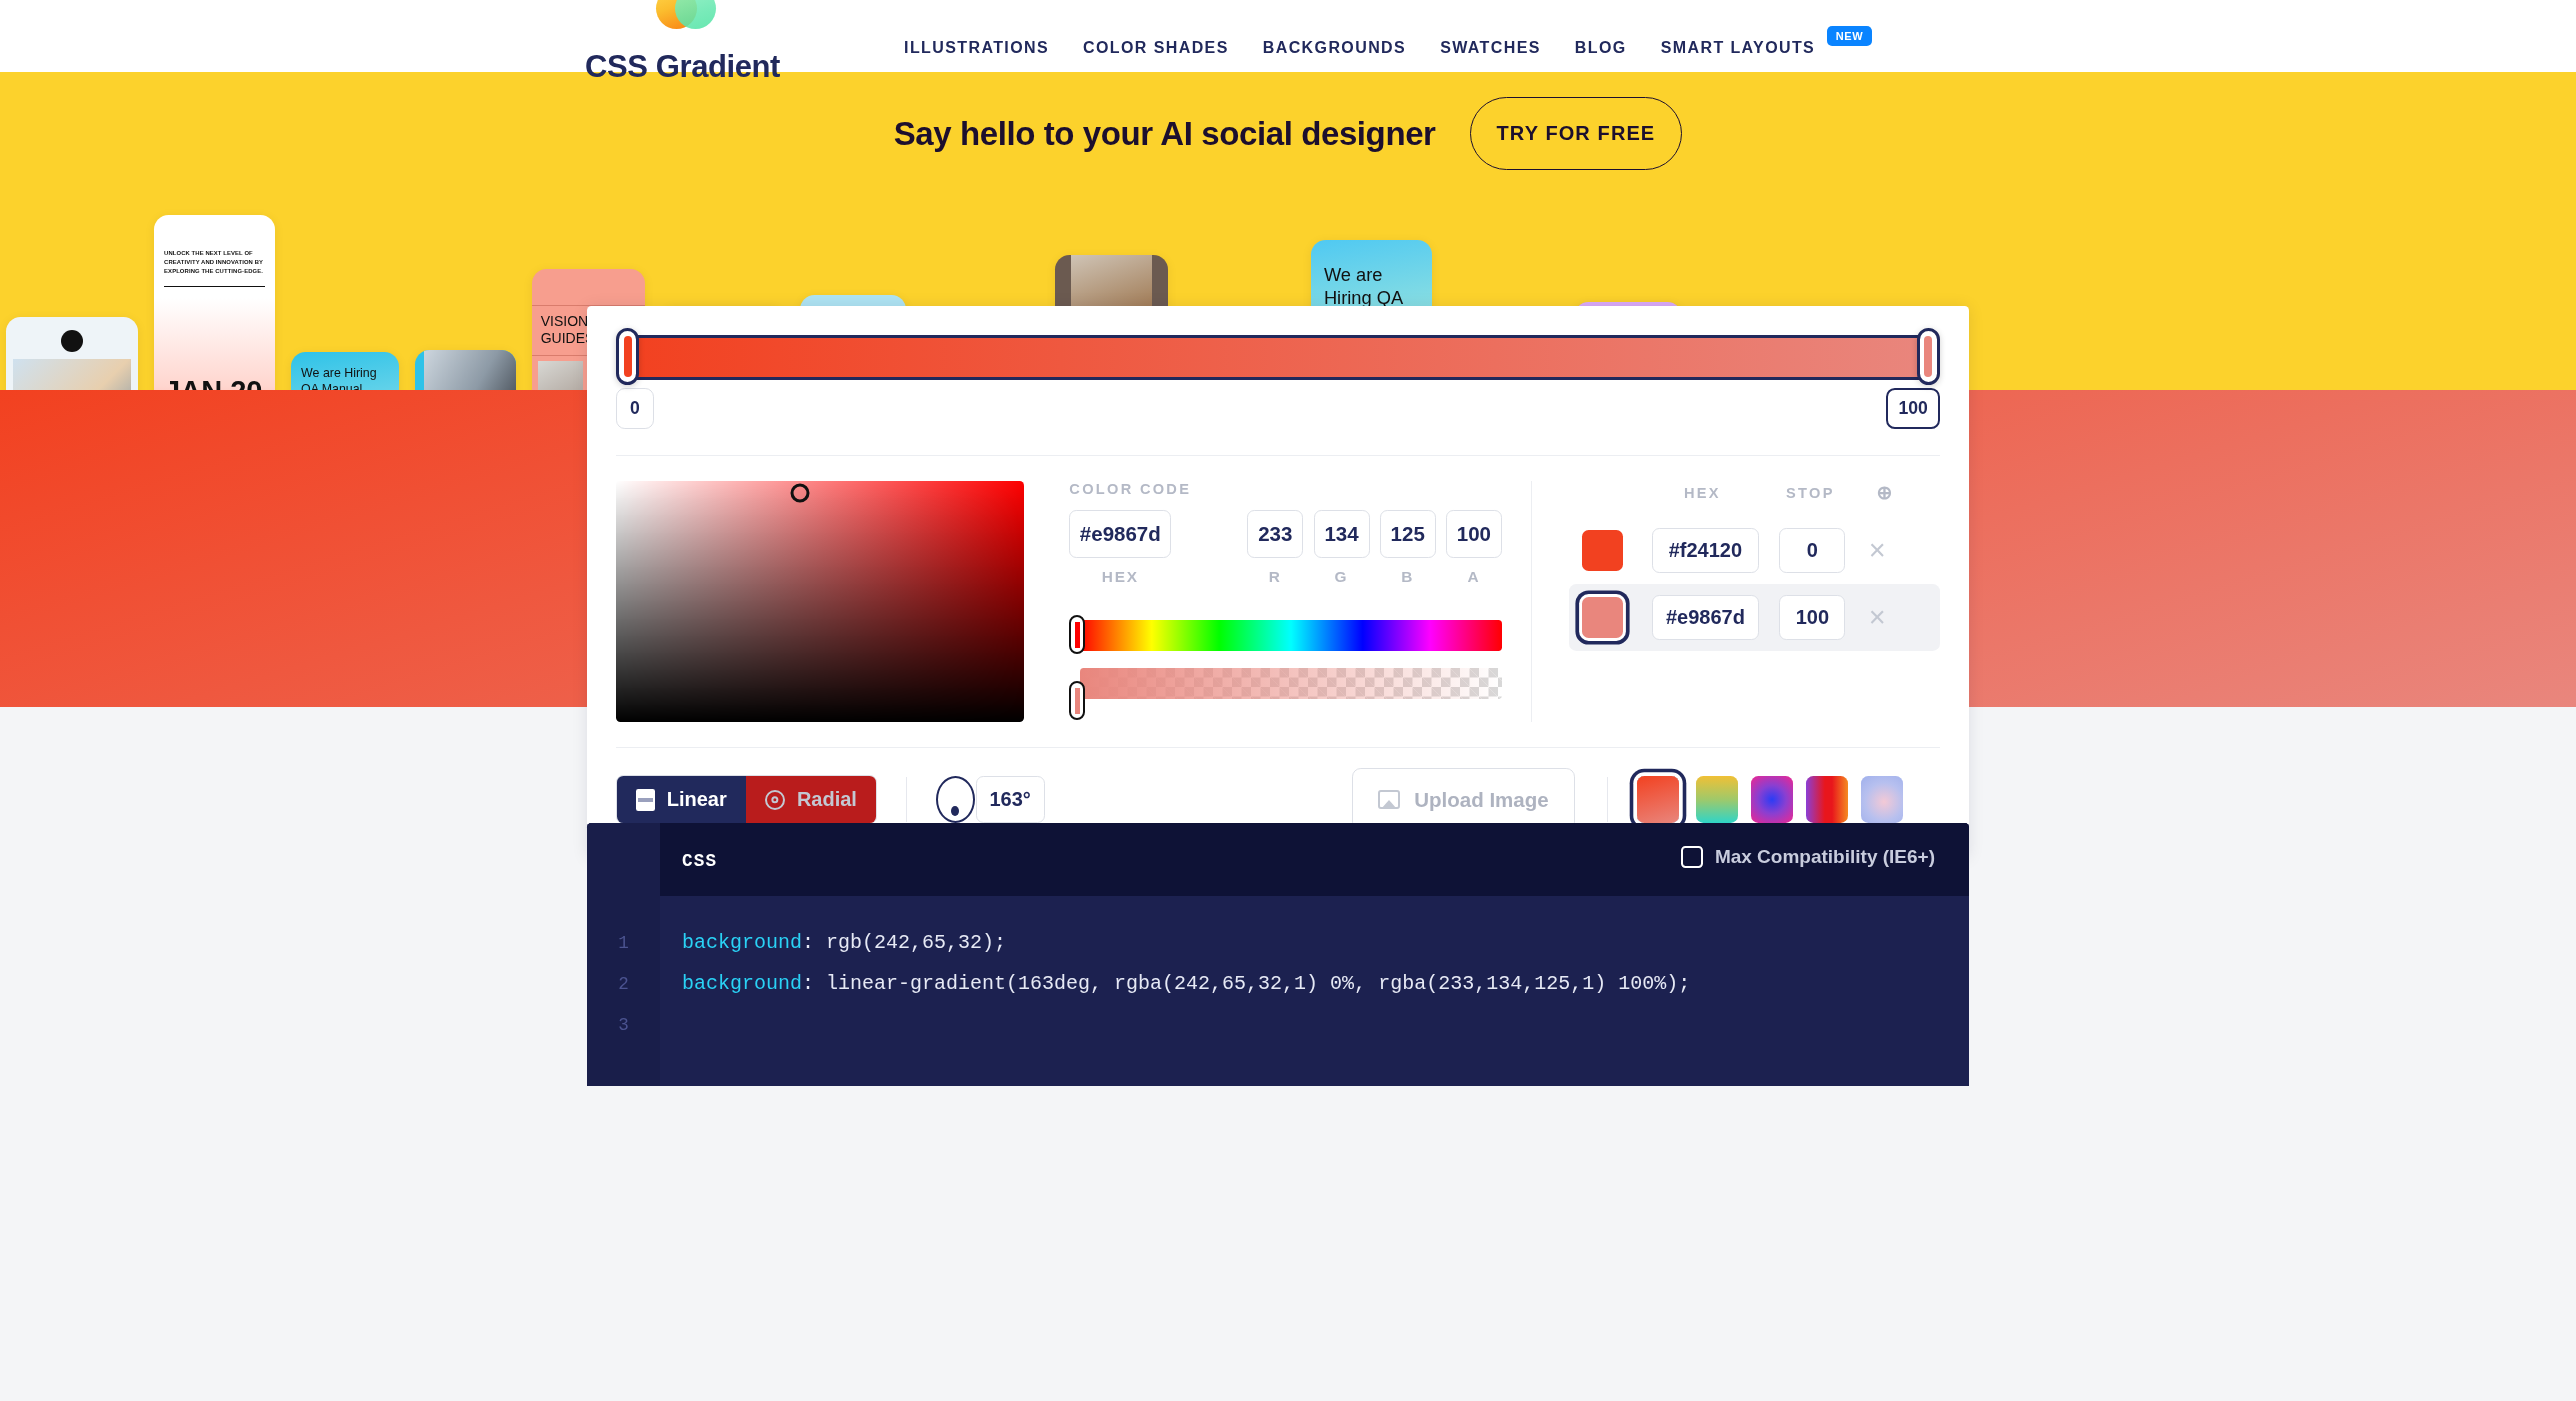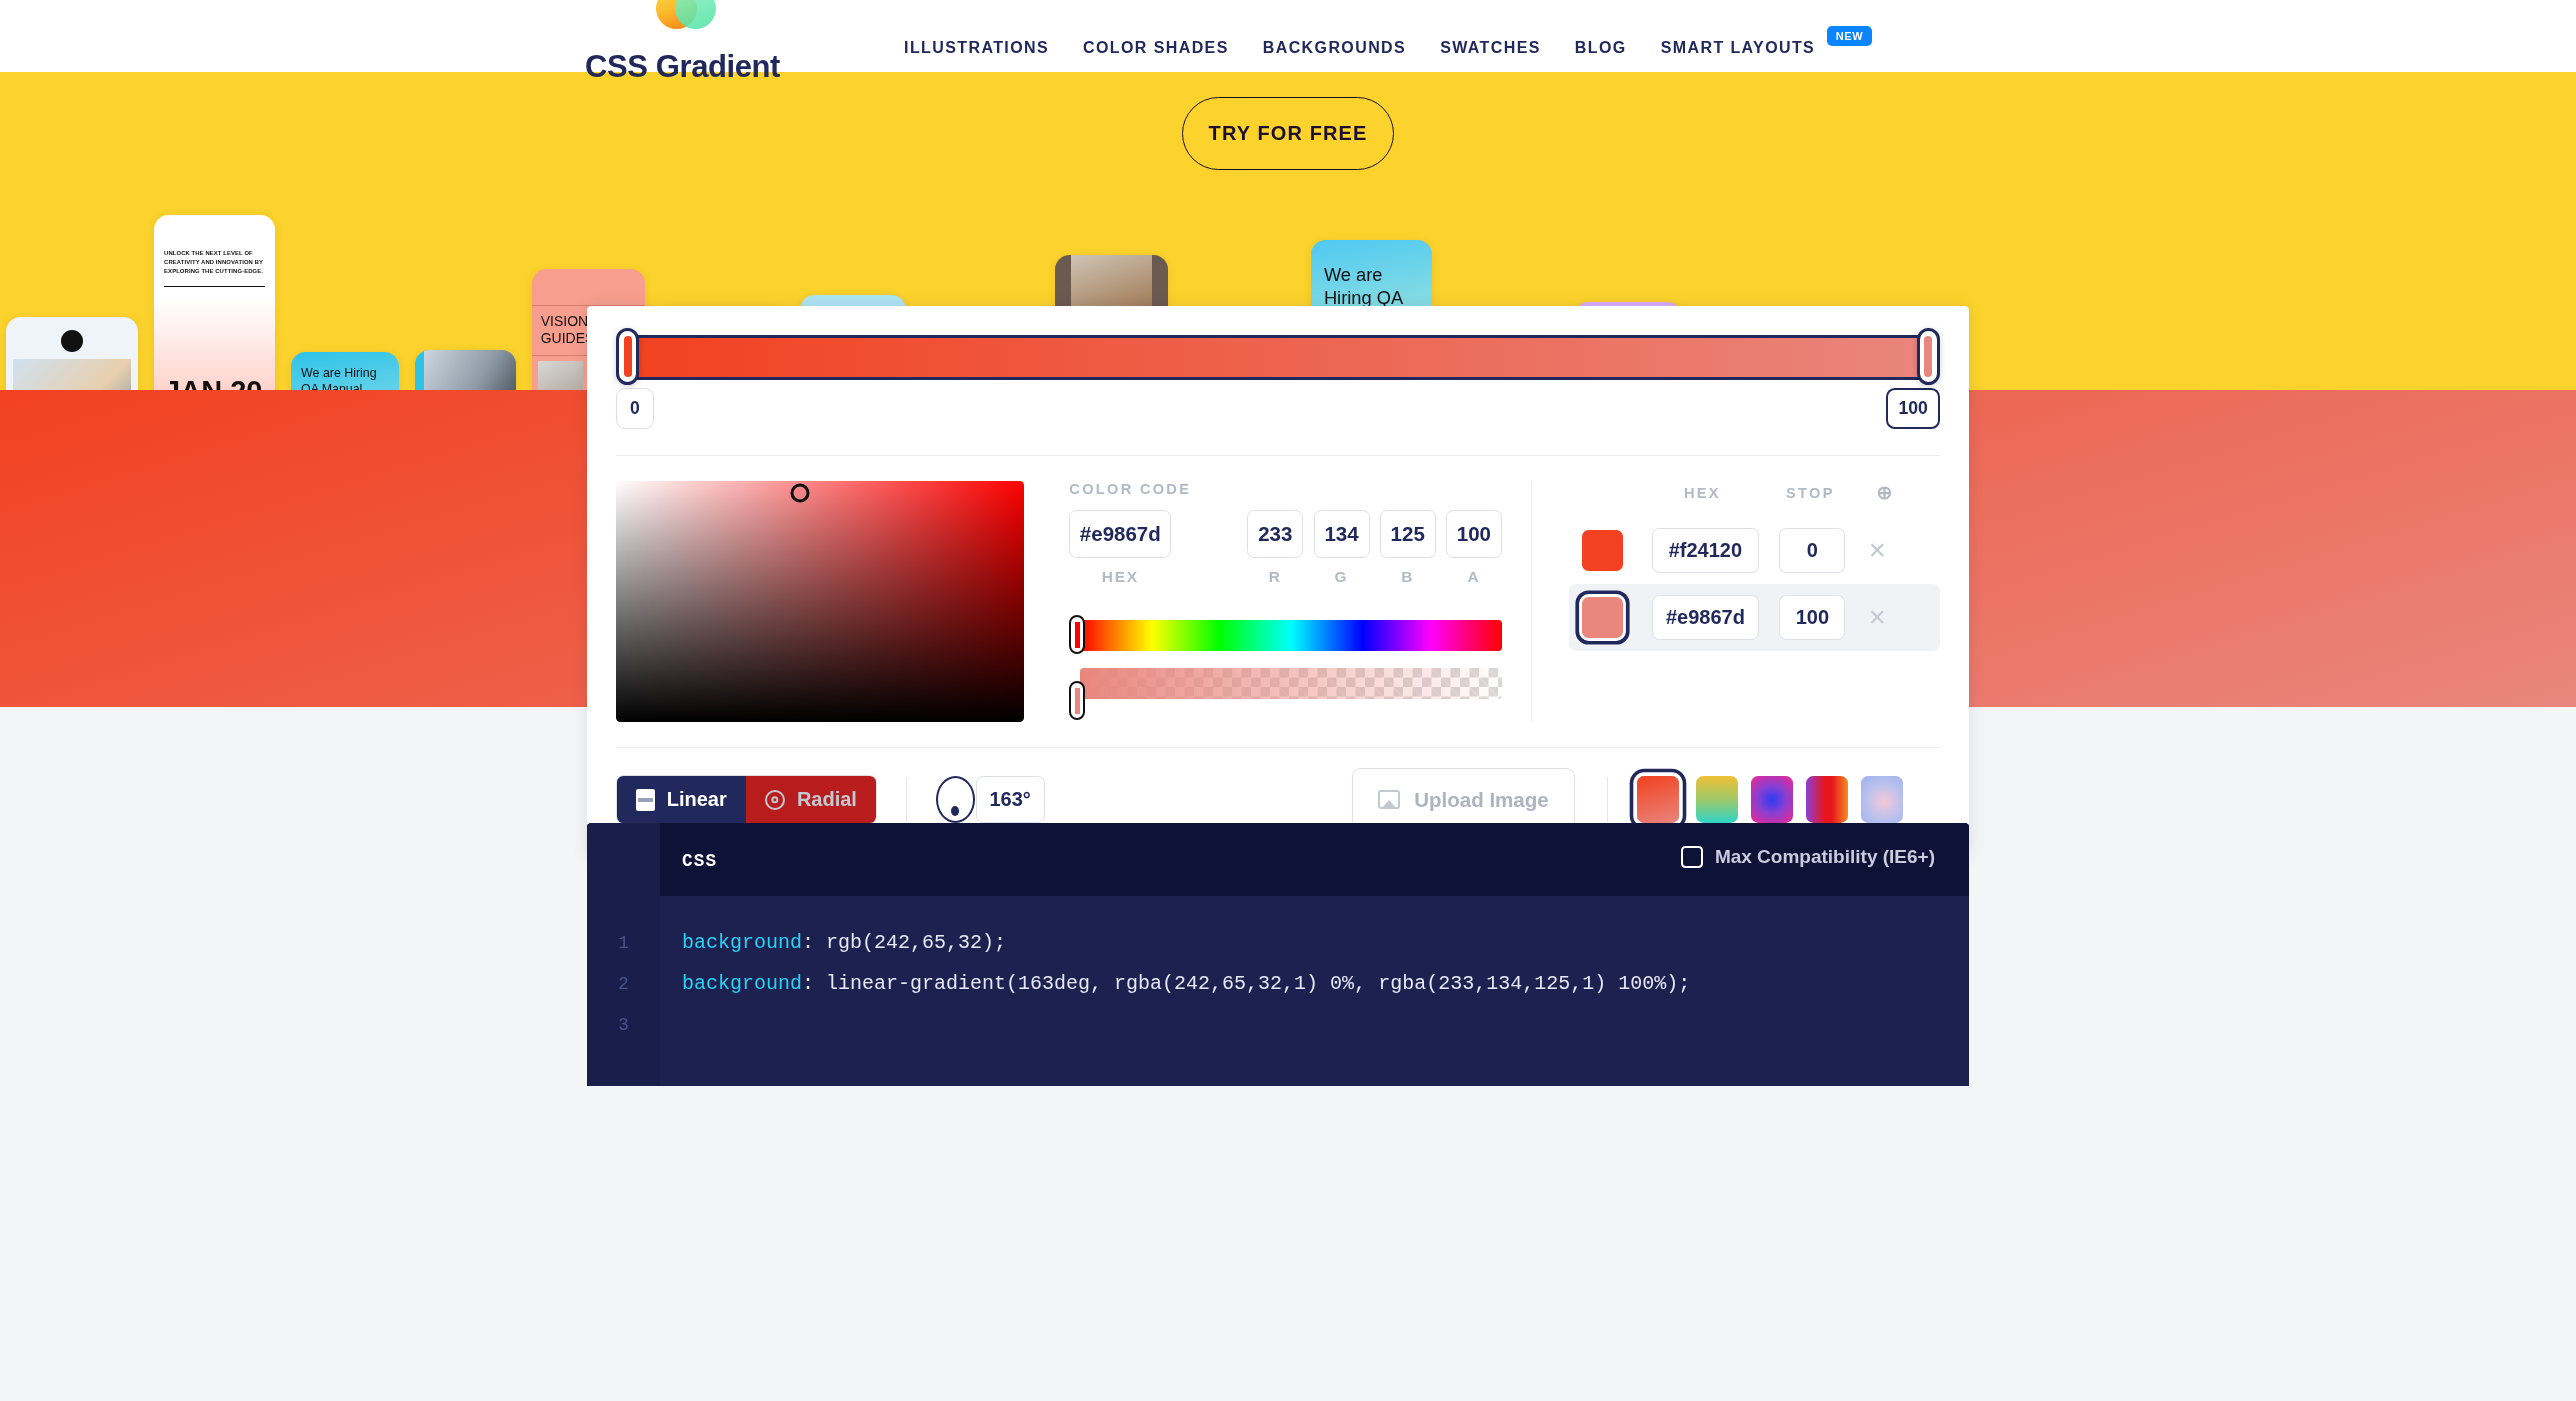--- a/index.html
+++ b/index.html
@@ -301,6 +301,7 @@
 
 <div class="promo">
   <div class="promo-head">
+    <div class="promo-title">Say hello to your AI social designer</div>
     <div class="promo-cta">TRY FOR FREE</div>
   </div>
   <div class="marquee">

